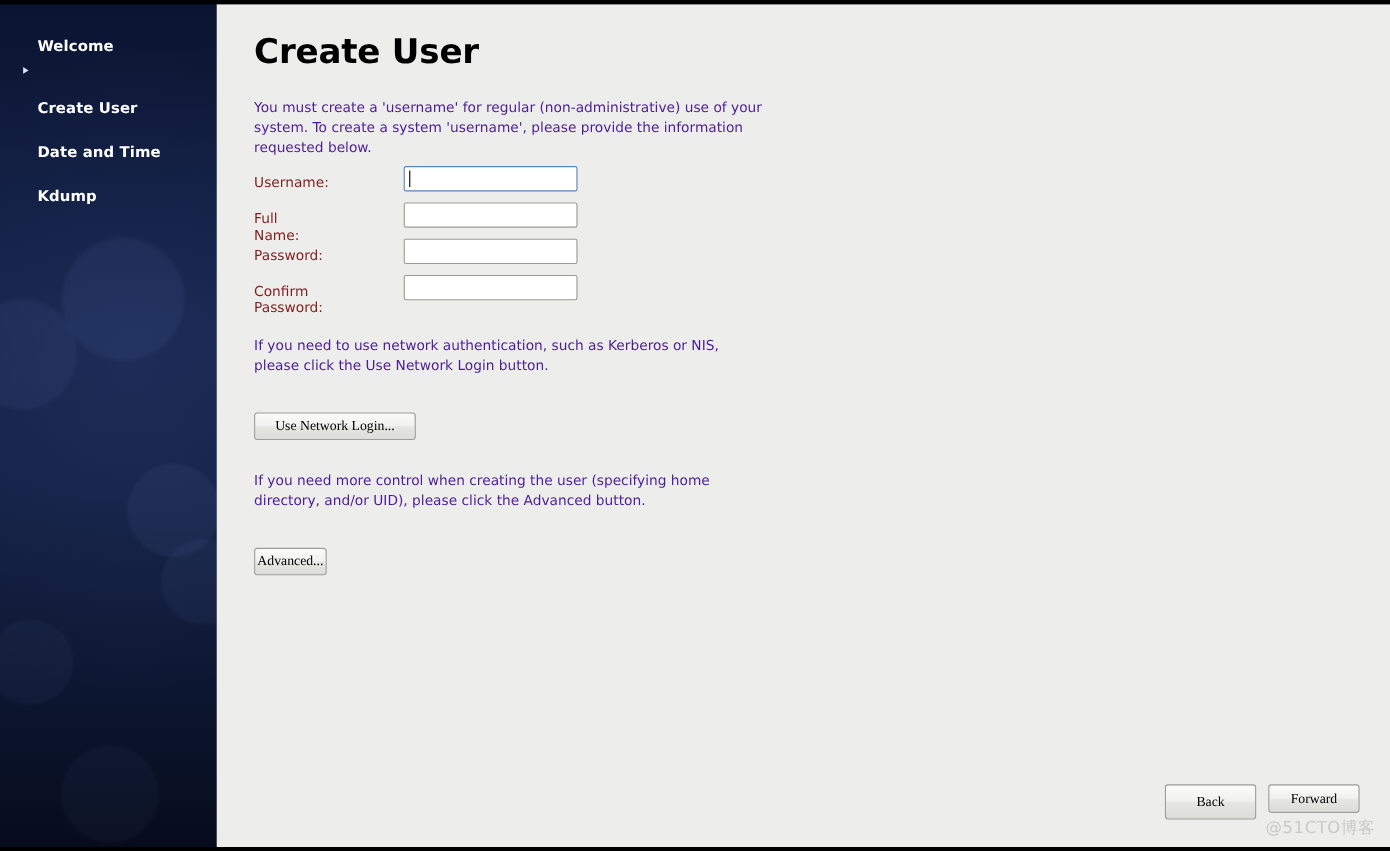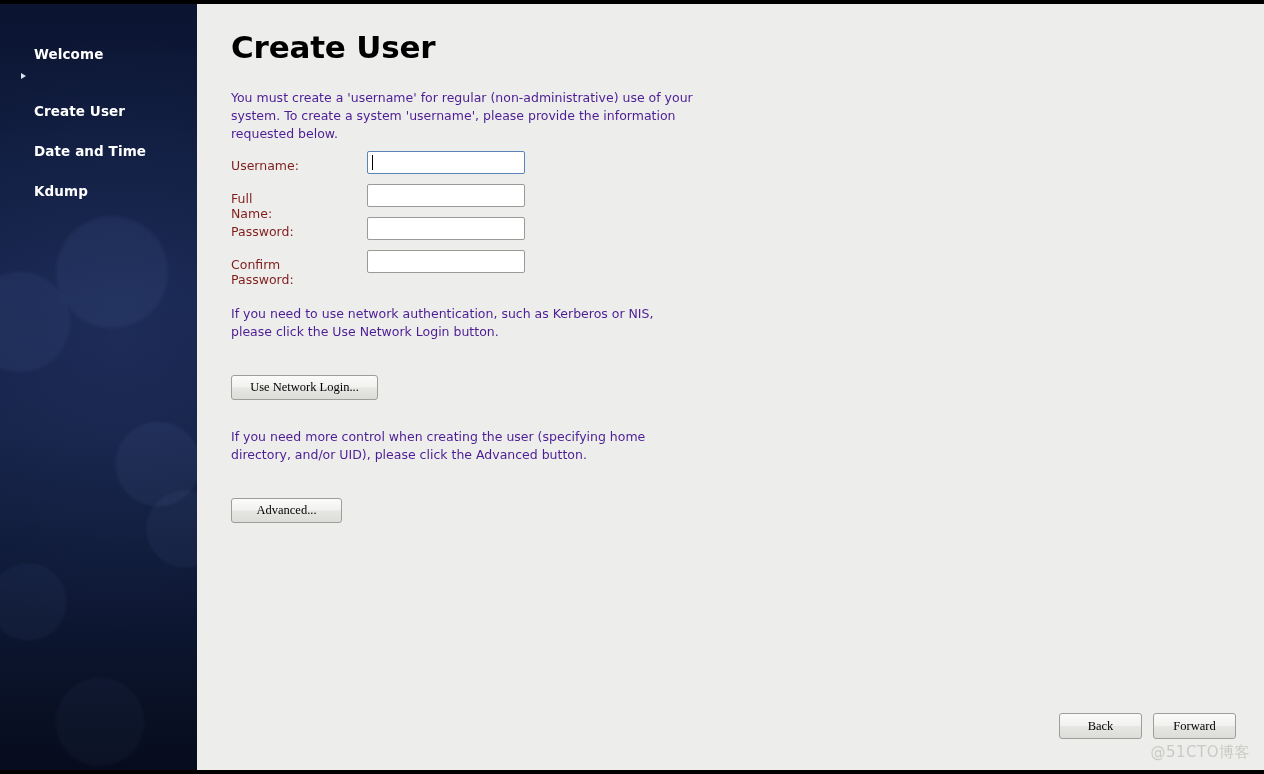--- a/index.html
+++ b/index.html
@@ -55,7 +55,7 @@
     position: absolute;
     left: 0; top: 0;
     width: 234px;
-    padding-top: 22px;
+    padding-top: 10px;
   }
 
   .nav-item {

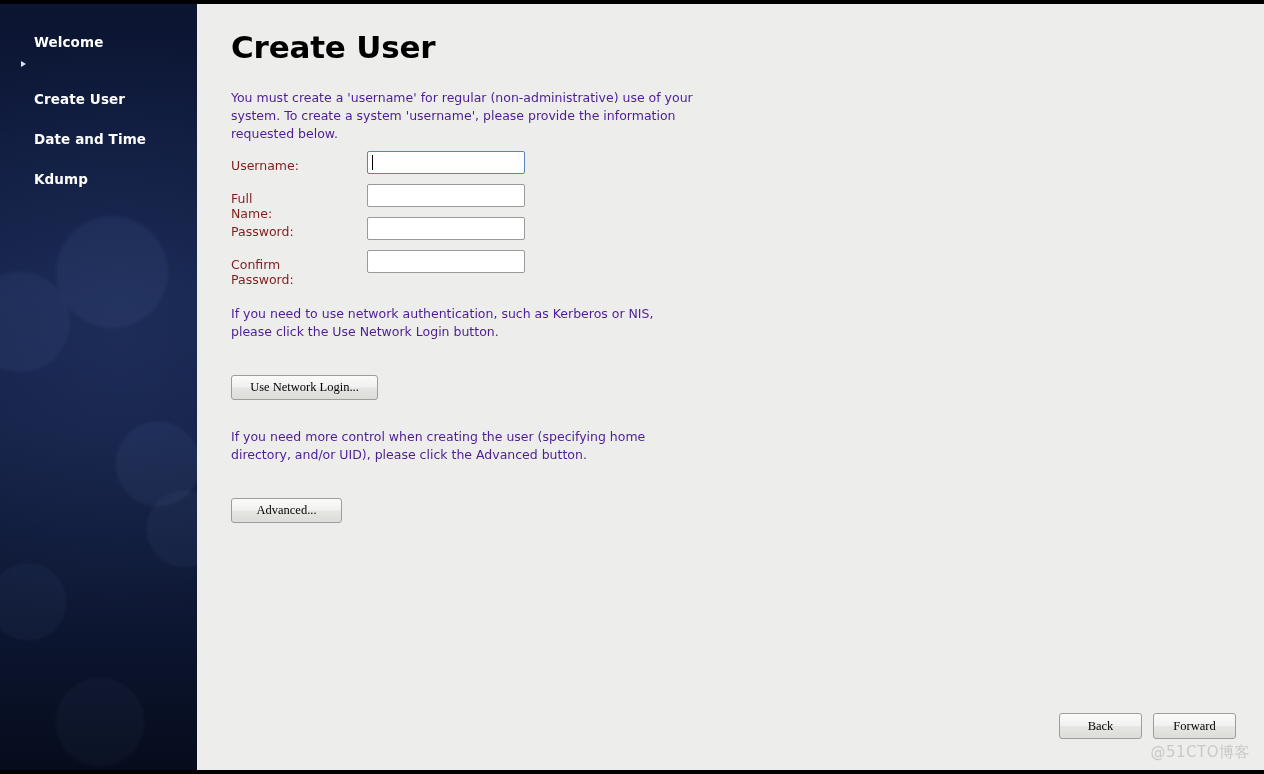--- a/index.html
+++ b/index.html
@@ -179,7 +179,7 @@
   }
   #btn-advanced {
     left: 34px; top: 494px;
-    width: 111px; height: 25px;
+    width: 66px; height: 25px;
   }
   #btn-back {
     left: 862px; top: 709px;

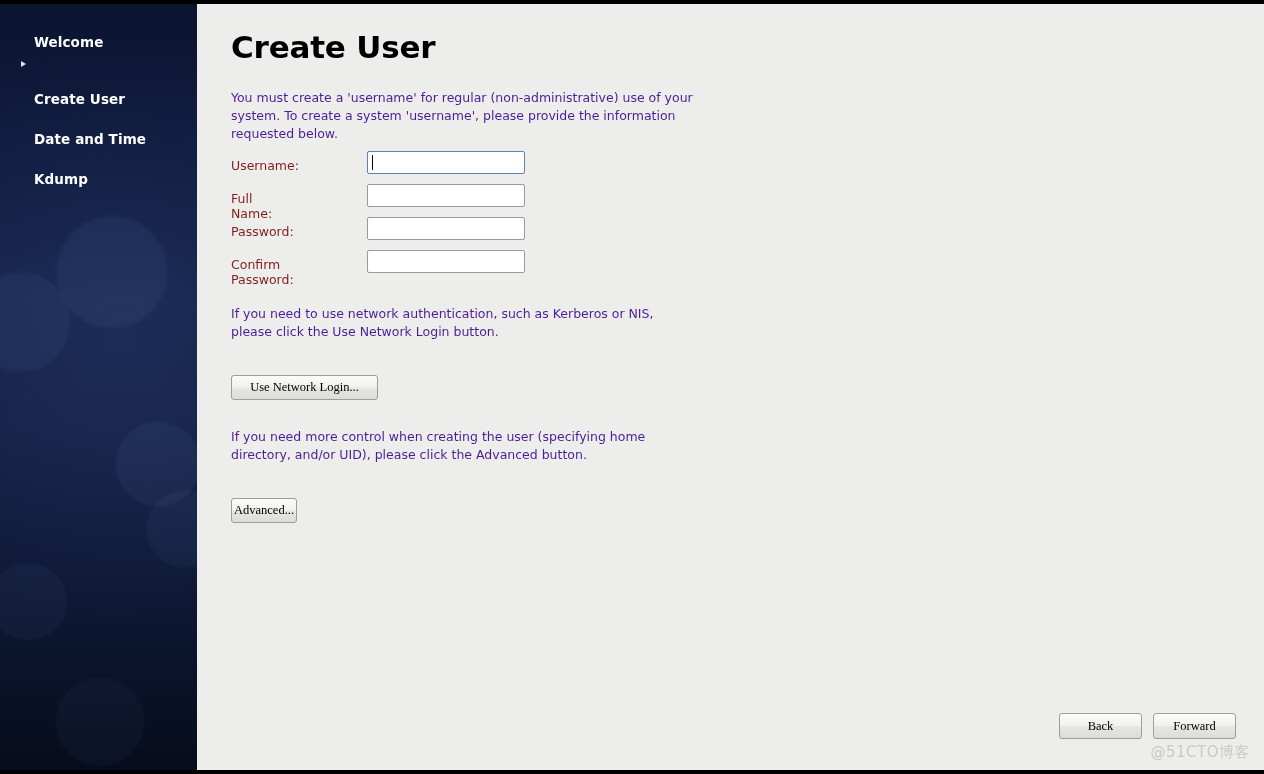--- a/index.html
+++ b/index.html
@@ -183,7 +183,7 @@
   }
   #btn-back {
     left: 862px; top: 709px;
-    width: 83px; height: 26px;
+    width: 83px; height: 32px;
   }
   #btn-forward {
     left: 956px; top: 709px;

